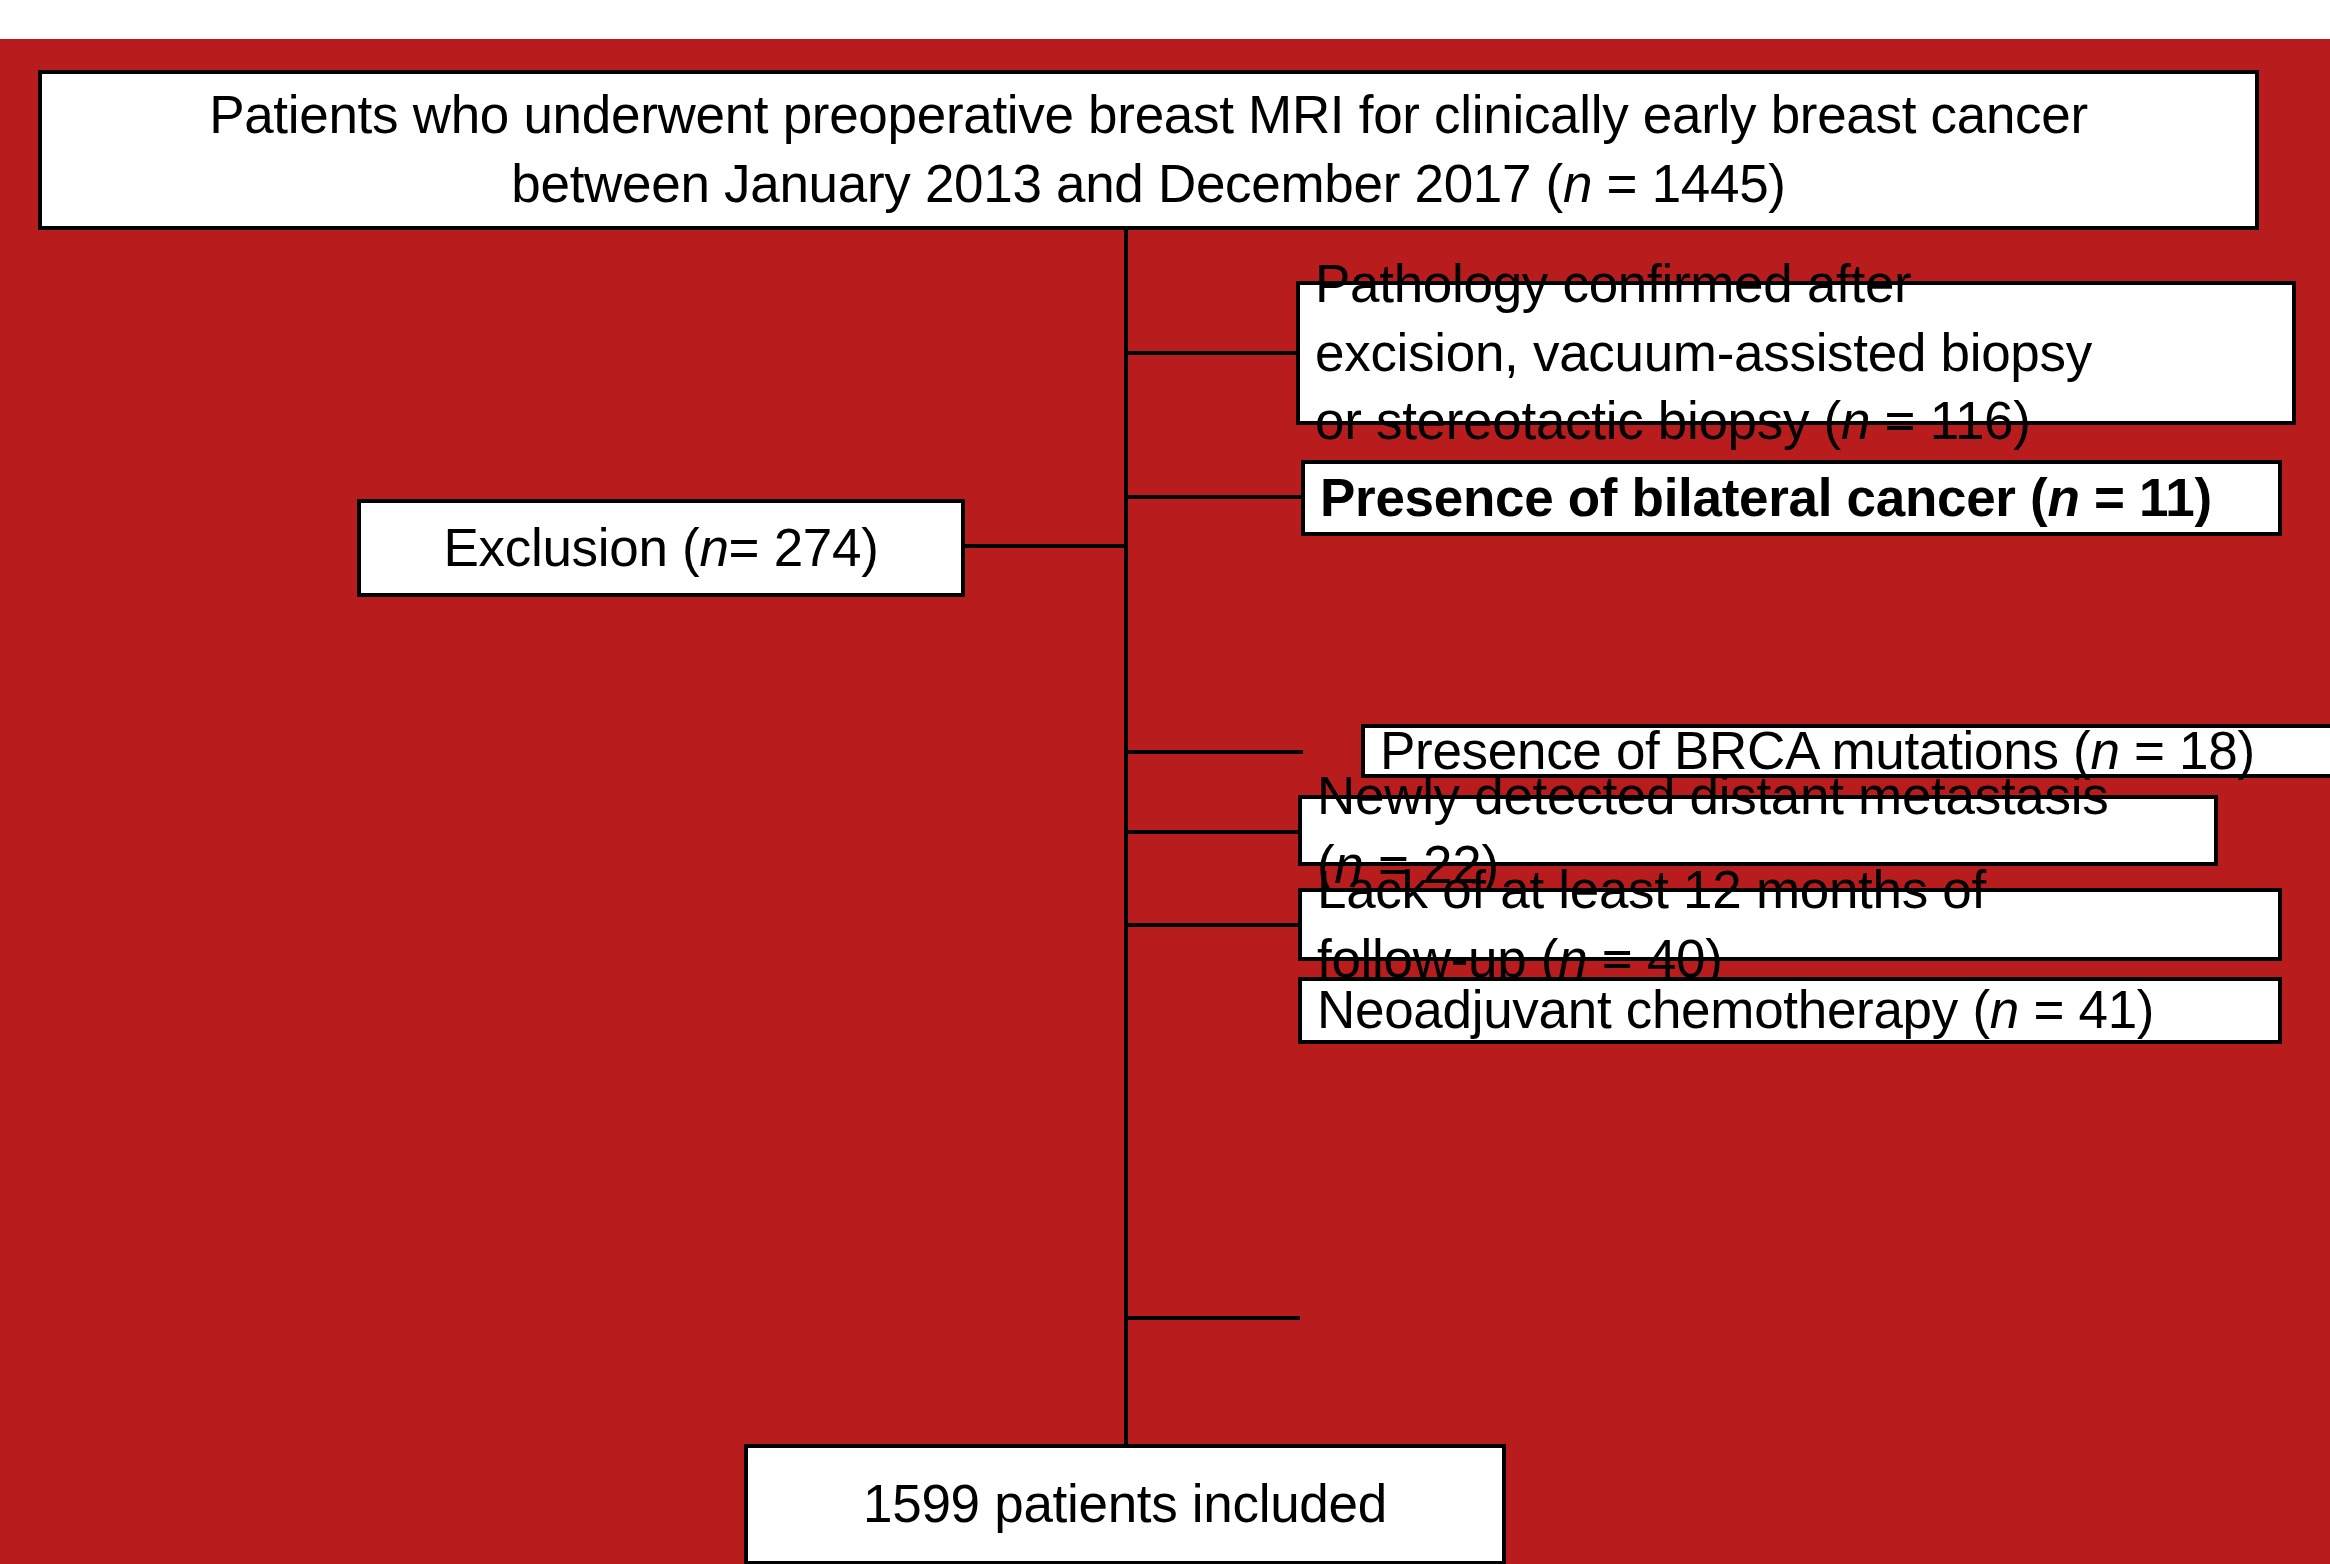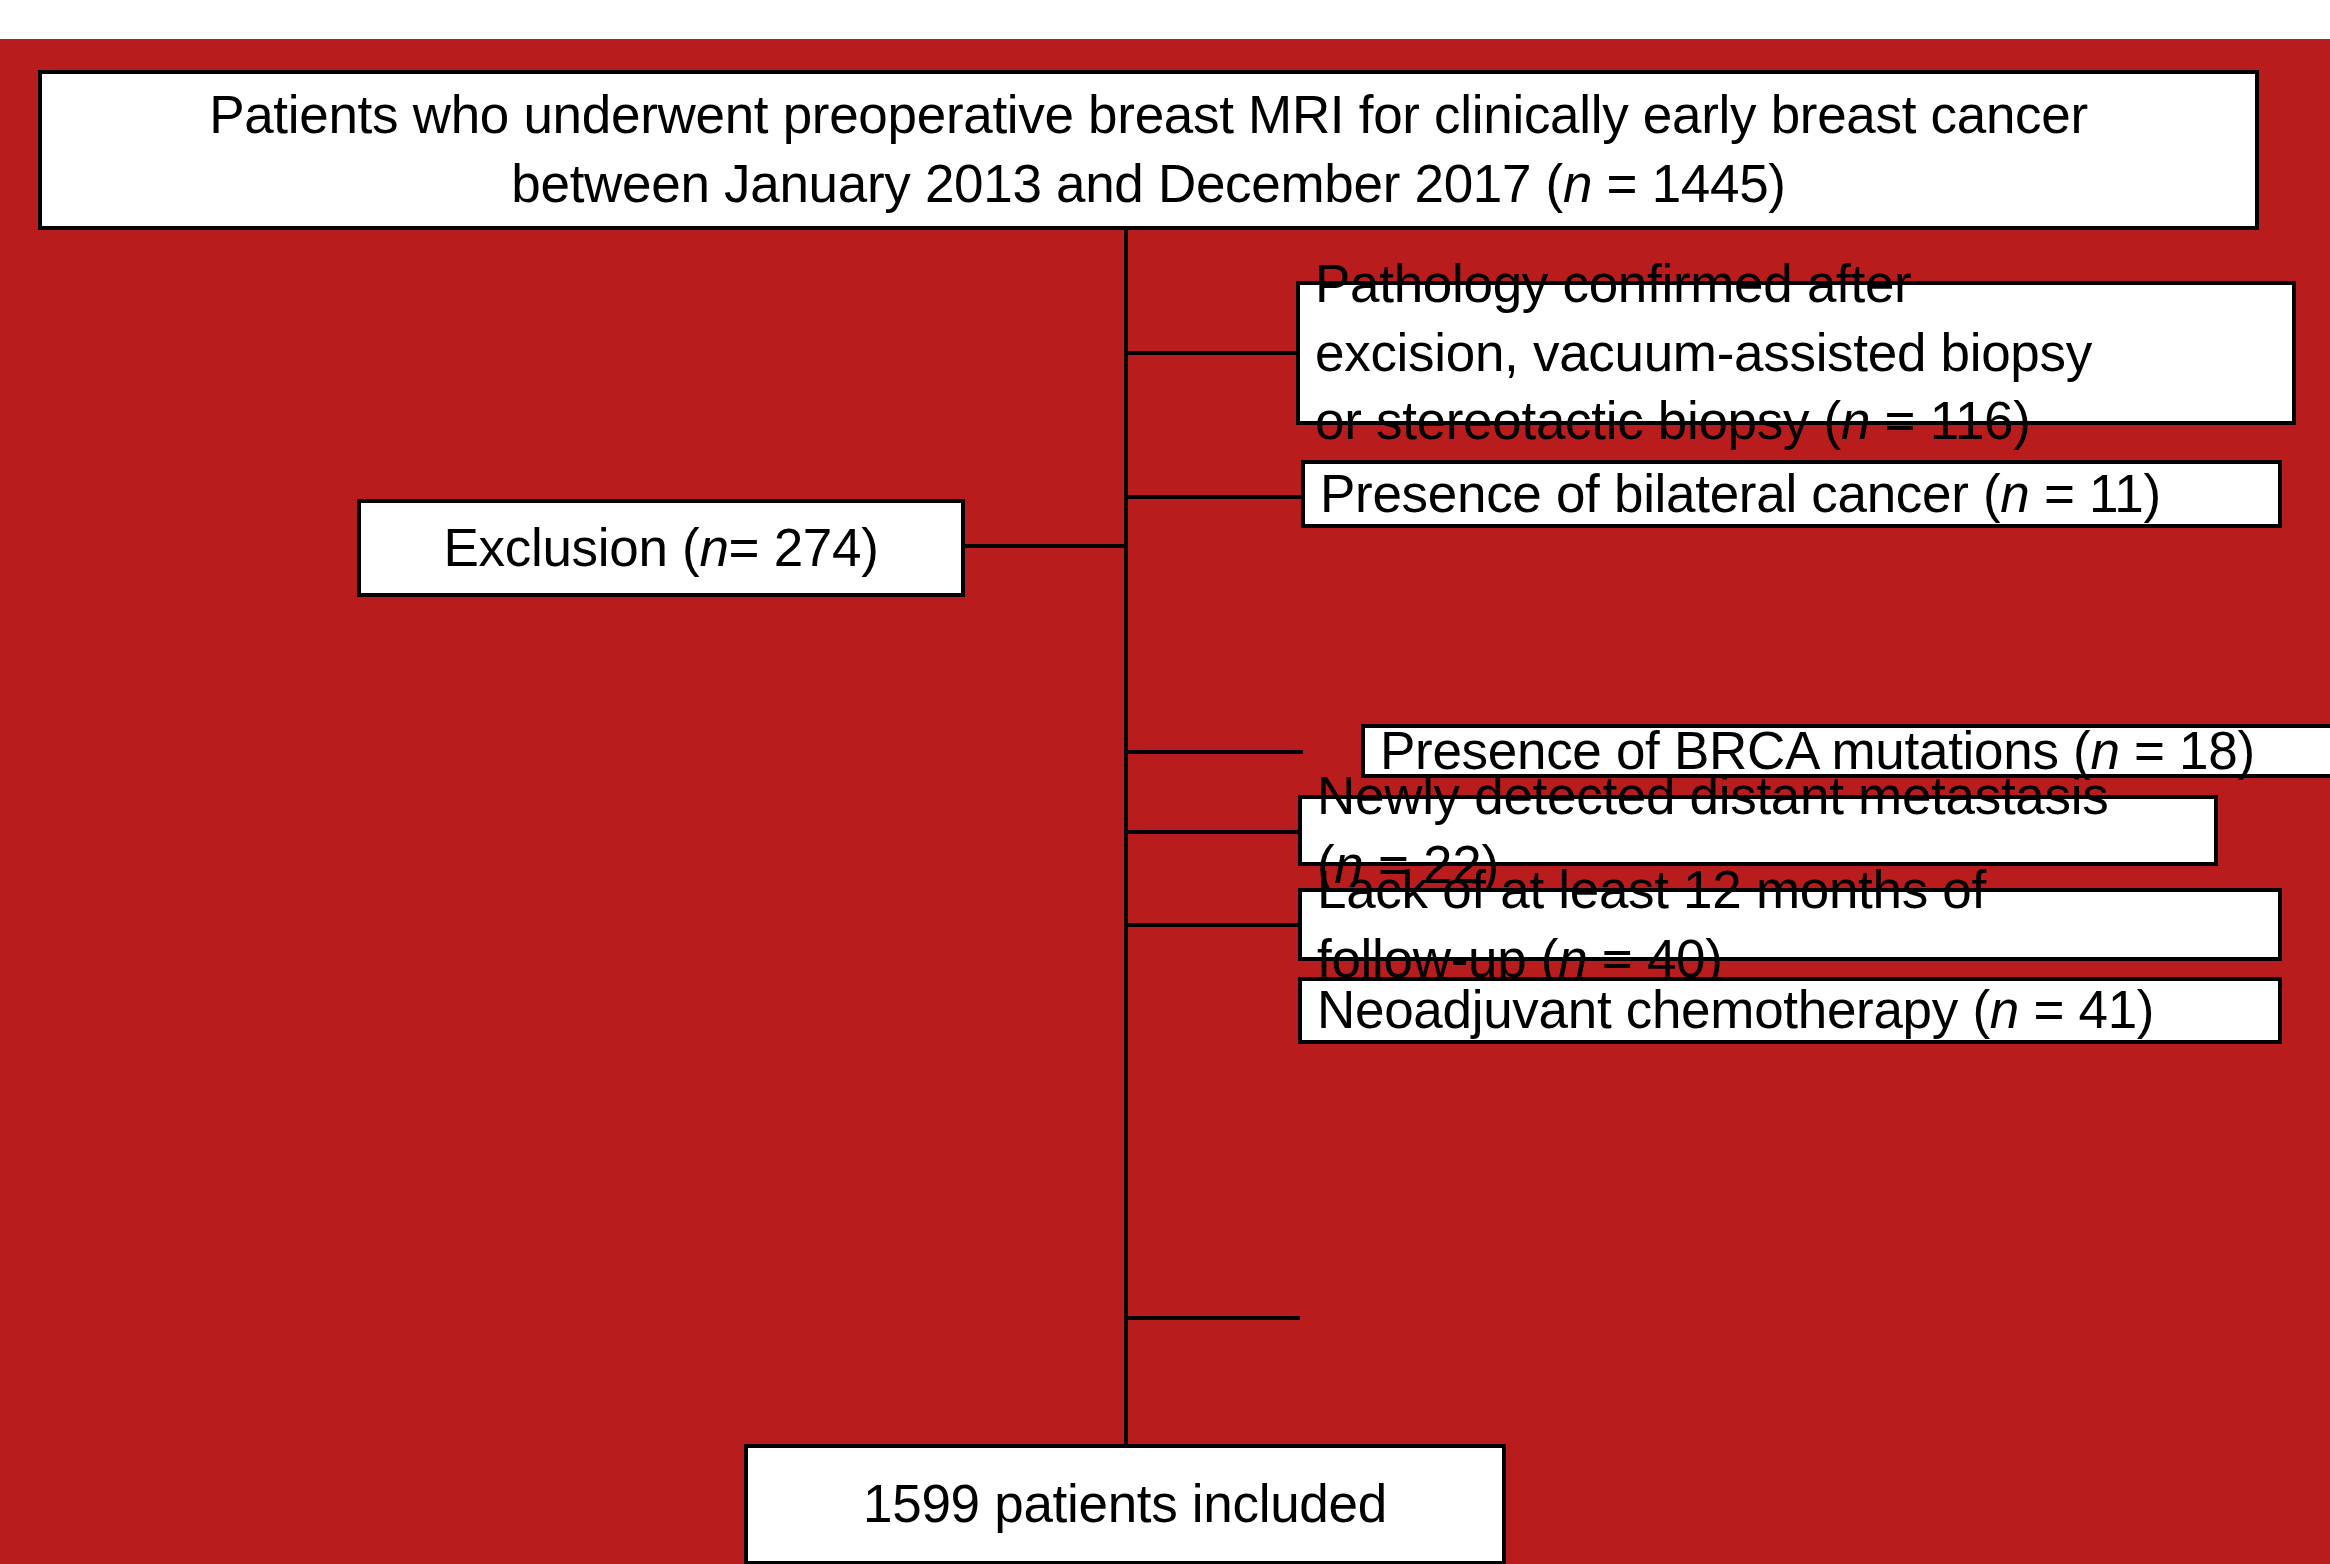--- a/index.html
+++ b/index.html
@@ -43,7 +43,7 @@
 
   
   #box-r1 { left: 1296px; top: 242px;  width: 1000px; height: 144px; }
-  #box-r2 { left: 1301px; top: 421px;  width: 981px; height: 68px; }
+  #box-r2 { left: 1301px; top: 421px;  width: 981px; height: 76px; font-weight: bold; }
   #box-r3 { left: 1361px; top: 685px; width: 981px; height: 54px; }
   #box-r4 { left: 1298px; top: 756px; width: 920px; height: 71px; }
   #box-r5 { left: 1298px; top: 849px; width: 984px; height: 73px; }

